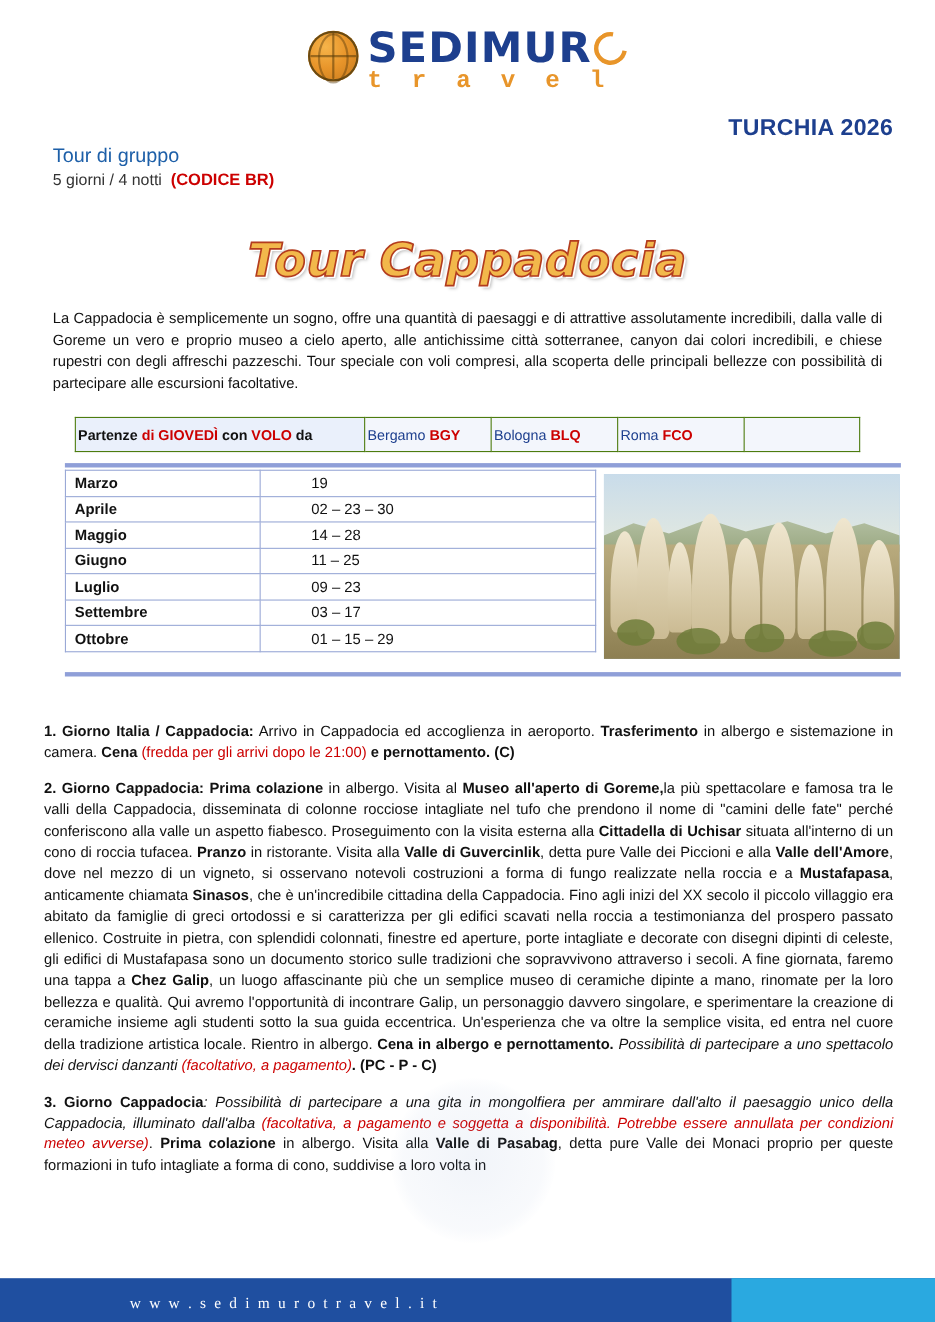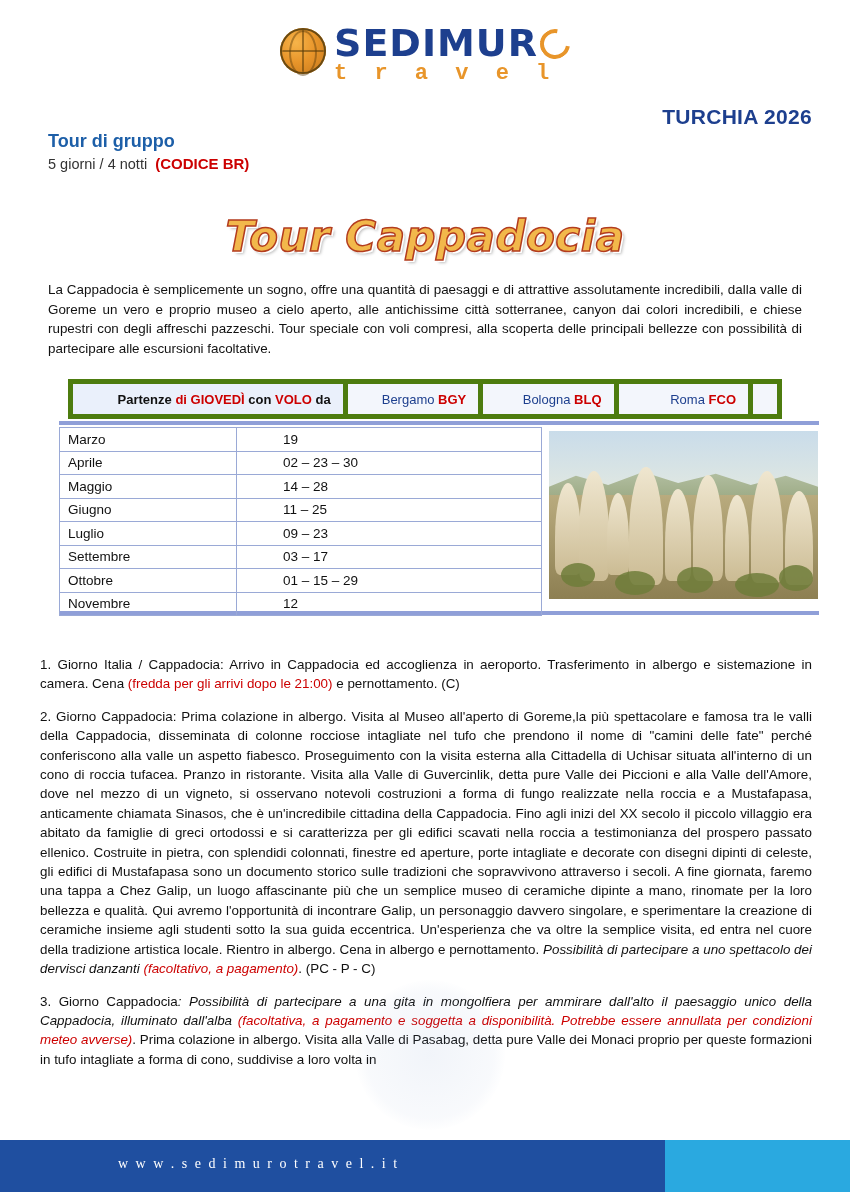--- a/index.html
+++ b/index.html
@@ -120,7 +120,7 @@
     top: 131px;
     left: 48px;
     font-size: 18px;
-    font-weight: bold;
+    font-weight: normal;
     color: #1d5fa8;
   }
   .tour-days {

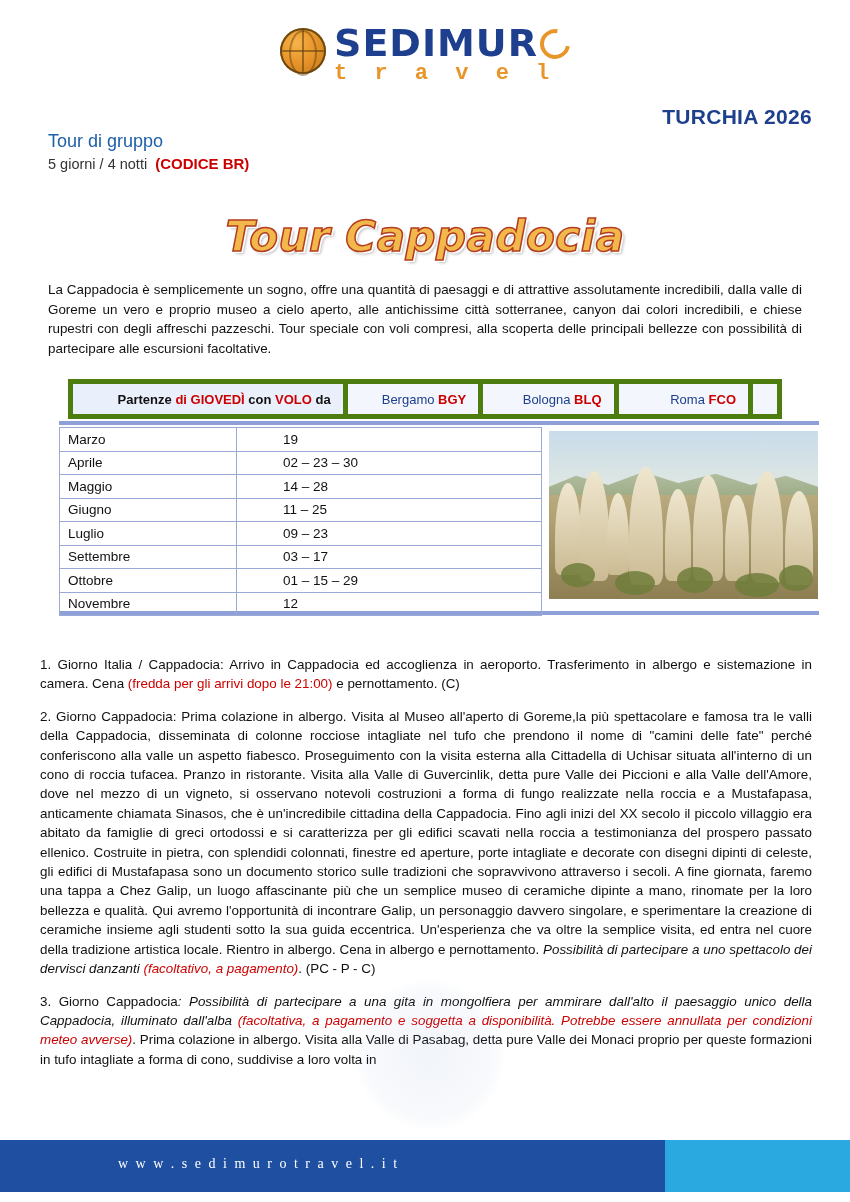--- a/index.html
+++ b/index.html
@@ -176,12 +176,12 @@
     font-size: 13px;
   }
   .dep-head td {
-    border: 5px solid #4d7c0f;
+    border: 1px solid #4d7c0f;
     height: 30px;
-    text-align: right;
+    text-align: left;
     vertical-align: middle;
     background: #f3f6fc;
-    padding: 0 12px;
+    padding: 0 2px;
   }
   .dep-head td.first {
     background: #eaf0fb;

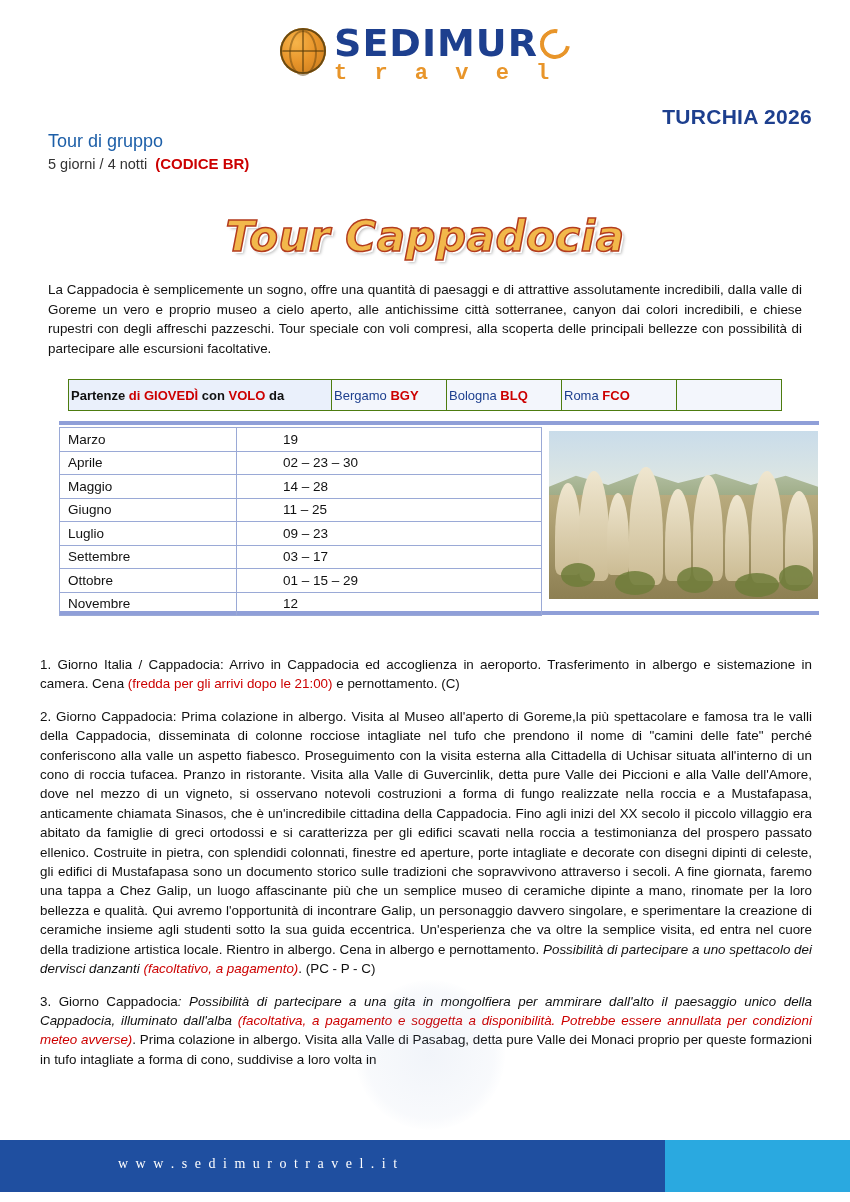--- a/index.html
+++ b/index.html
@@ -224,7 +224,7 @@
     padding: 0 8px;
     color: #111;
   }
-  .dates td.m { width: 160px; font-weight: normal; }
+  .dates td.m { width: 160px; font-weight: bold; }
   .dates td.d { font-weight: normal; padding-left: 46px; }
 
   .photo {

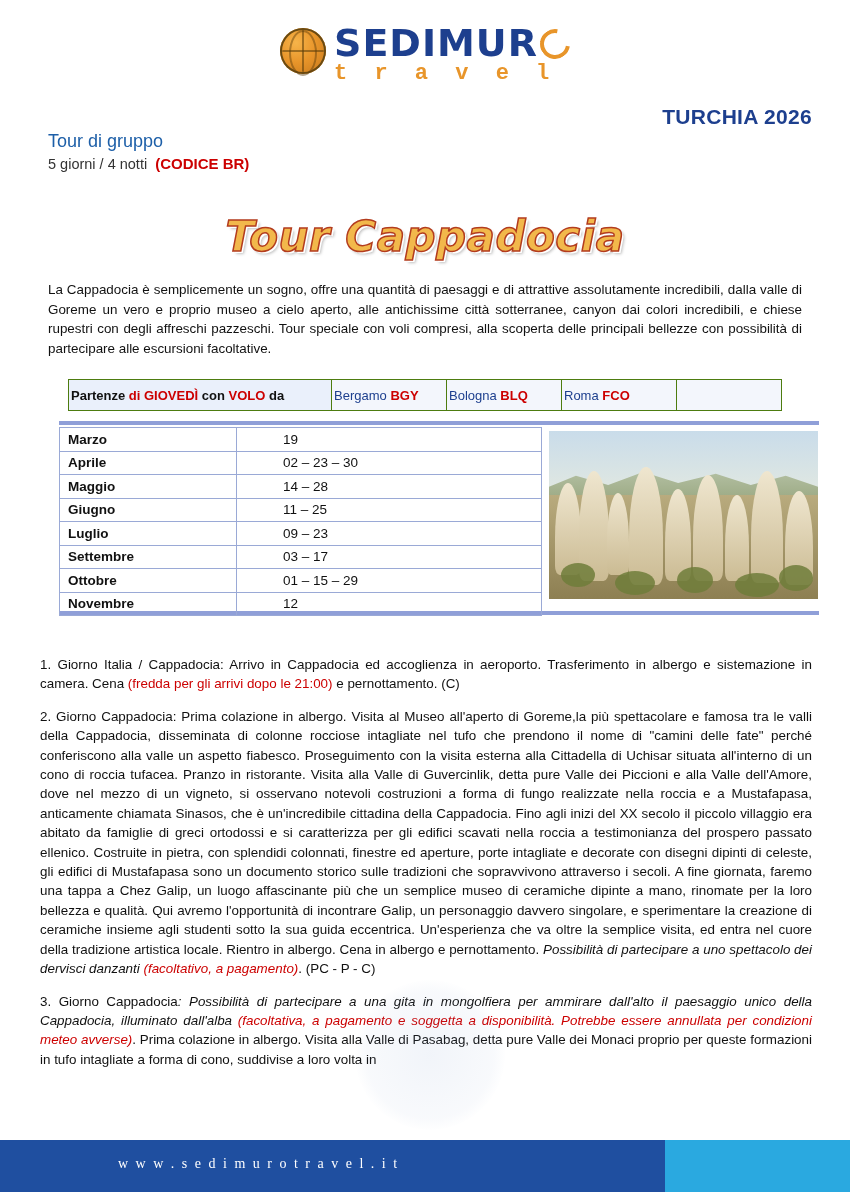--- a/index.html
+++ b/index.html
@@ -401,10 +401,6 @@
           <td class="m">Ottobre</td>
           <td class="d">01 – 15 – 29</td>
         </tr>
-    <tr>
-          <td class="m">Novembre</td>
-          <td class="d">12</td>
-        </tr>
   </tbody>
     </table>
 

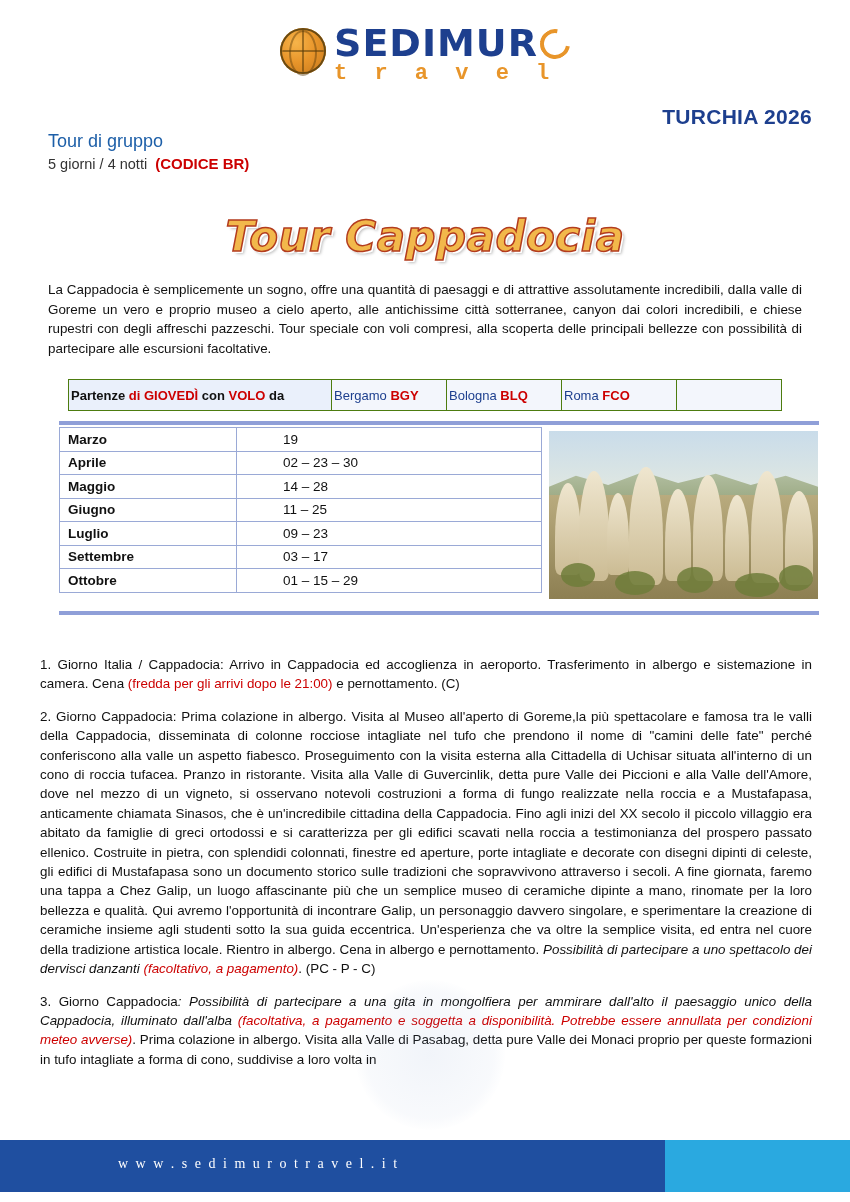--- a/index.html
+++ b/index.html
@@ -272,7 +272,7 @@
     text-align: justify;
   }
   .body p { margin: 0 0 13px 0; }
-  .b { font-weight: normal; margin-top: 37px; }
+  .b { font-weight: bold; margin-top: 37px; }
   .r { color: #cc0000; }
   .i { font-style: italic; }
   .ri { color: #cc0000; font-style: italic; }

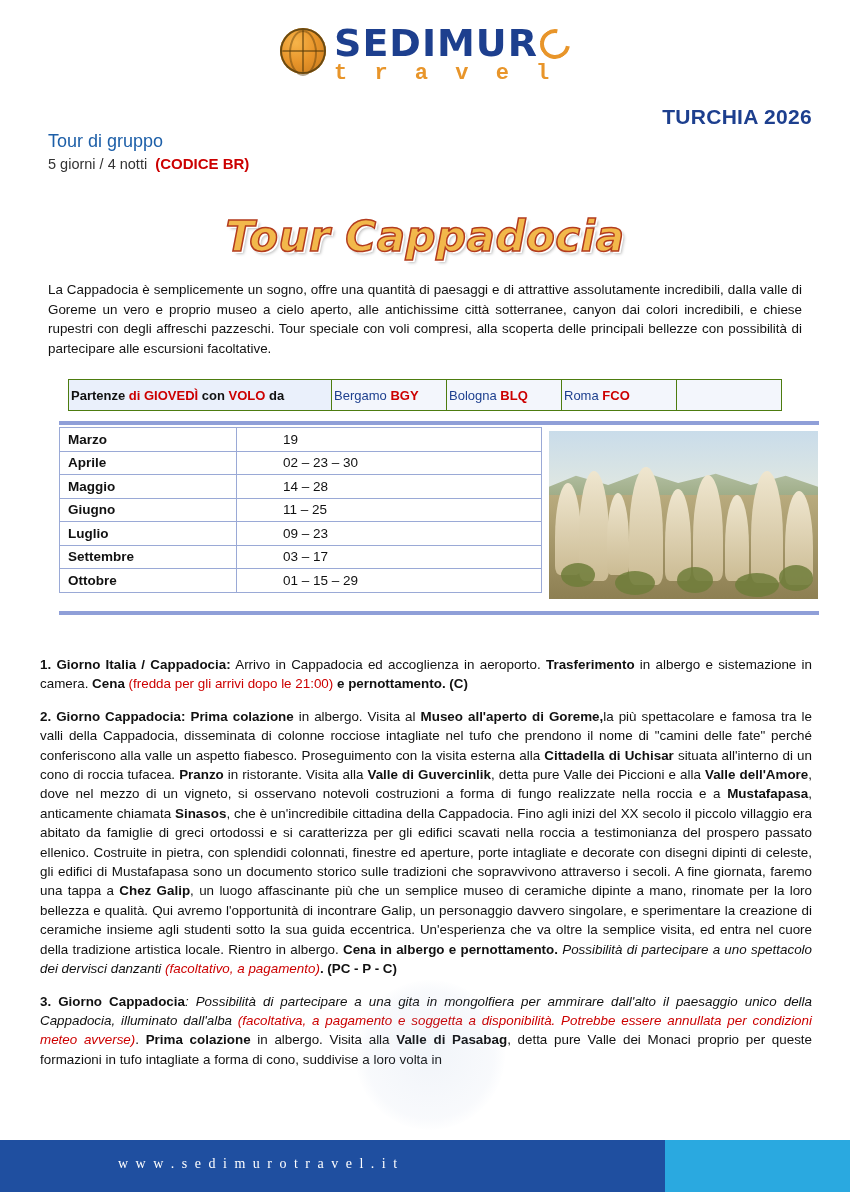--- a/index.html
+++ b/index.html
@@ -283,7 +283,7 @@
     left: 0;
     bottom: 0;
     width: 850px;
-    height: 62px;
+    height: 40px;
   }
   .footer .band {
     position: absolute;

